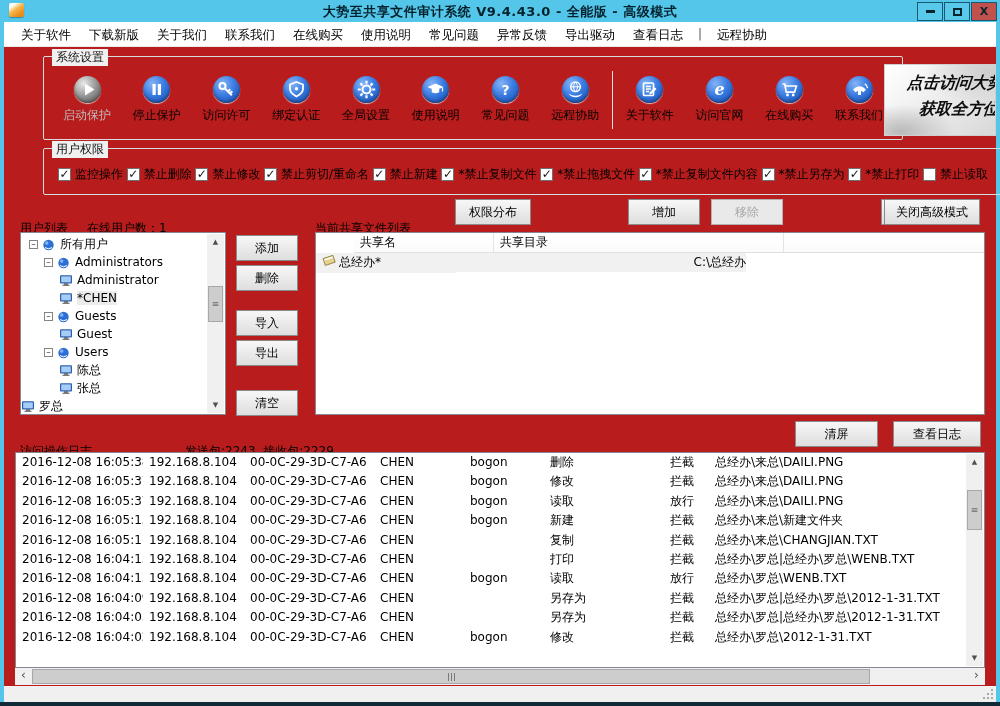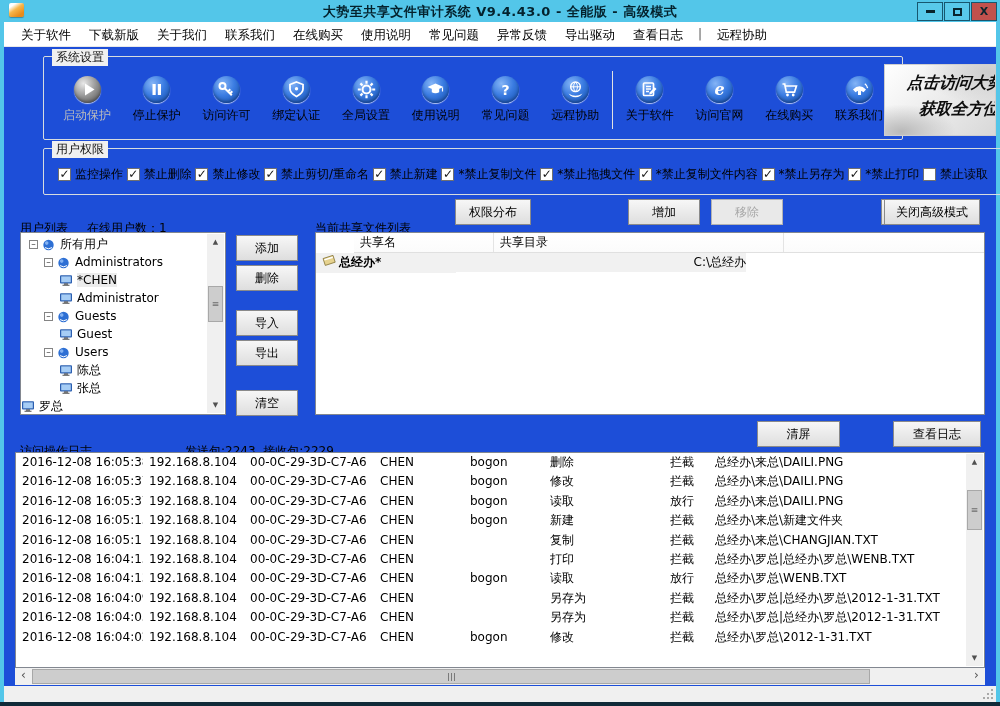--- a/index.html
+++ b/index.html
@@ -23,7 +23,7 @@
   .glyph-max { width:9px; height:8px; border:2px solid #09242d; }
 
   
-  .client { position:absolute; left:4px; top:22px; width:992px; height:680px; background:#1d4ed8; }
+  .client { position:absolute; left:4px; top:22px; width:992px; height:680px; background:#b91c1c; }
   .bottom-strip { position:absolute; left:0; bottom:0; width:100%; height:4px; background:#102a38; }
 
   

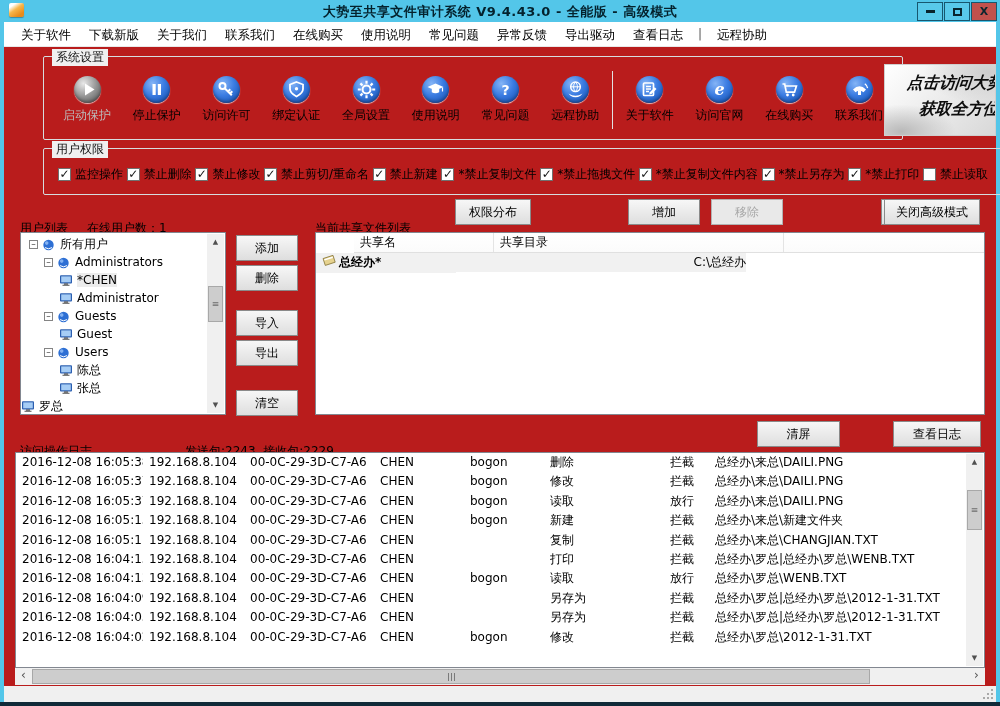--- a/index.html
+++ b/index.html
@@ -115,7 +115,7 @@
   .share-row { display:flex; height:19px; align-items:center; cursor:pointer; }
   .share-row .hl { background:#f1f1f1; }
   .share-cell { font-size:12px; line-height:19px; padding-left:6px; white-space:nowrap; overflow:hidden; }
-  .share-name { width:140px; display:flex; align-items:center;font-weight:bold; }
+  .share-name { width:140px; display:flex; align-items:center; }
   .share-name svg { margin-right:3px; flex:none; }
   .share-dir { width:290px;text-align:right; }
 

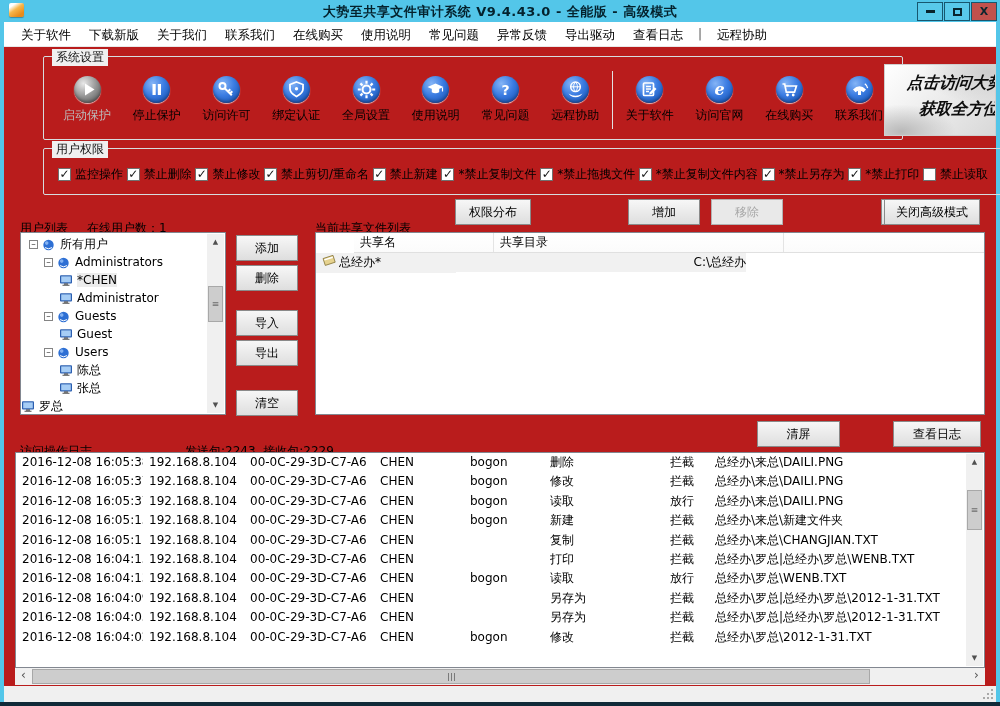--- a/index.html
+++ b/index.html
@@ -408,7 +408,7 @@
             </span>
             <span class="tlabel">Administrators</span>
           </div>
-          <div class="tree-row sel" style="padding-left: 38px;">
+          <div class="tree-row" style="padding-left: 38px;">
             <span class="ticon">
               <svg width="14" height="13" viewBox="0 0 14 13">
                 <rect x="1" y="1.2" width="12" height="8.3" rx="1" fill="#2b5fb0"></rect>
@@ -417,9 +417,9 @@
                 <rect x="3.5" y="10.7" width="7" height="1.2" fill="#6e6e6e"></rect>
               </svg>
             </span>
-            <span class="tlabel">*CHEN</span>
-          </div>
-          <div class="tree-row" style="padding-left: 38px;">
+            <span class="tlabel">Administrator</span>
+          </div>
+          <div class="tree-row sel" style="padding-left: 38px;">
             <span class="ticon">
               <svg width="14" height="13" viewBox="0 0 14 13">
                 <rect x="1" y="1.2" width="12" height="8.3" rx="1" fill="#2b5fb0"></rect>
@@ -428,7 +428,7 @@
                 <rect x="3.5" y="10.7" width="7" height="1.2" fill="#6e6e6e"></rect>
               </svg>
             </span>
-            <span class="tlabel">Administrator</span>
+            <span class="tlabel">*CHEN</span>
           </div>
           <div class="tree-row" style="padding-left: 23px;">
             <span class="expander">–</span>

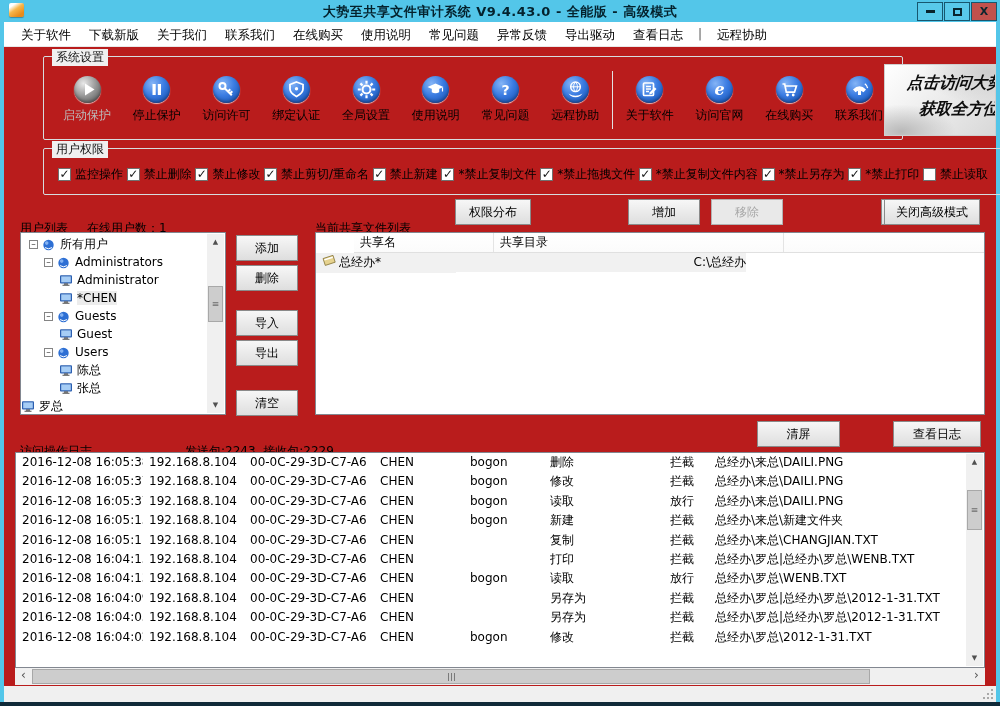--- a/index.html
+++ b/index.html
@@ -536,7 +536,7 @@
 
     <span class="lbl" style="left:16px; top:421px;">访问操作日志</span>
     <span class="lbl" style="left:181px; top:421px;">发送包:2243, 接收包:2229</span>
-    <div class="btn" style="left:753px; top:399px; width:83px; height:26px;">清屏</div>
+    <div class="btn" style="left:791px; top:399px; width:83px; height:26px;">清屏</div>
     <div class="btn" style="left:889px; top:399px; width:88px; height:26px;">查看日志</div>
 
     <div class="logbox">

